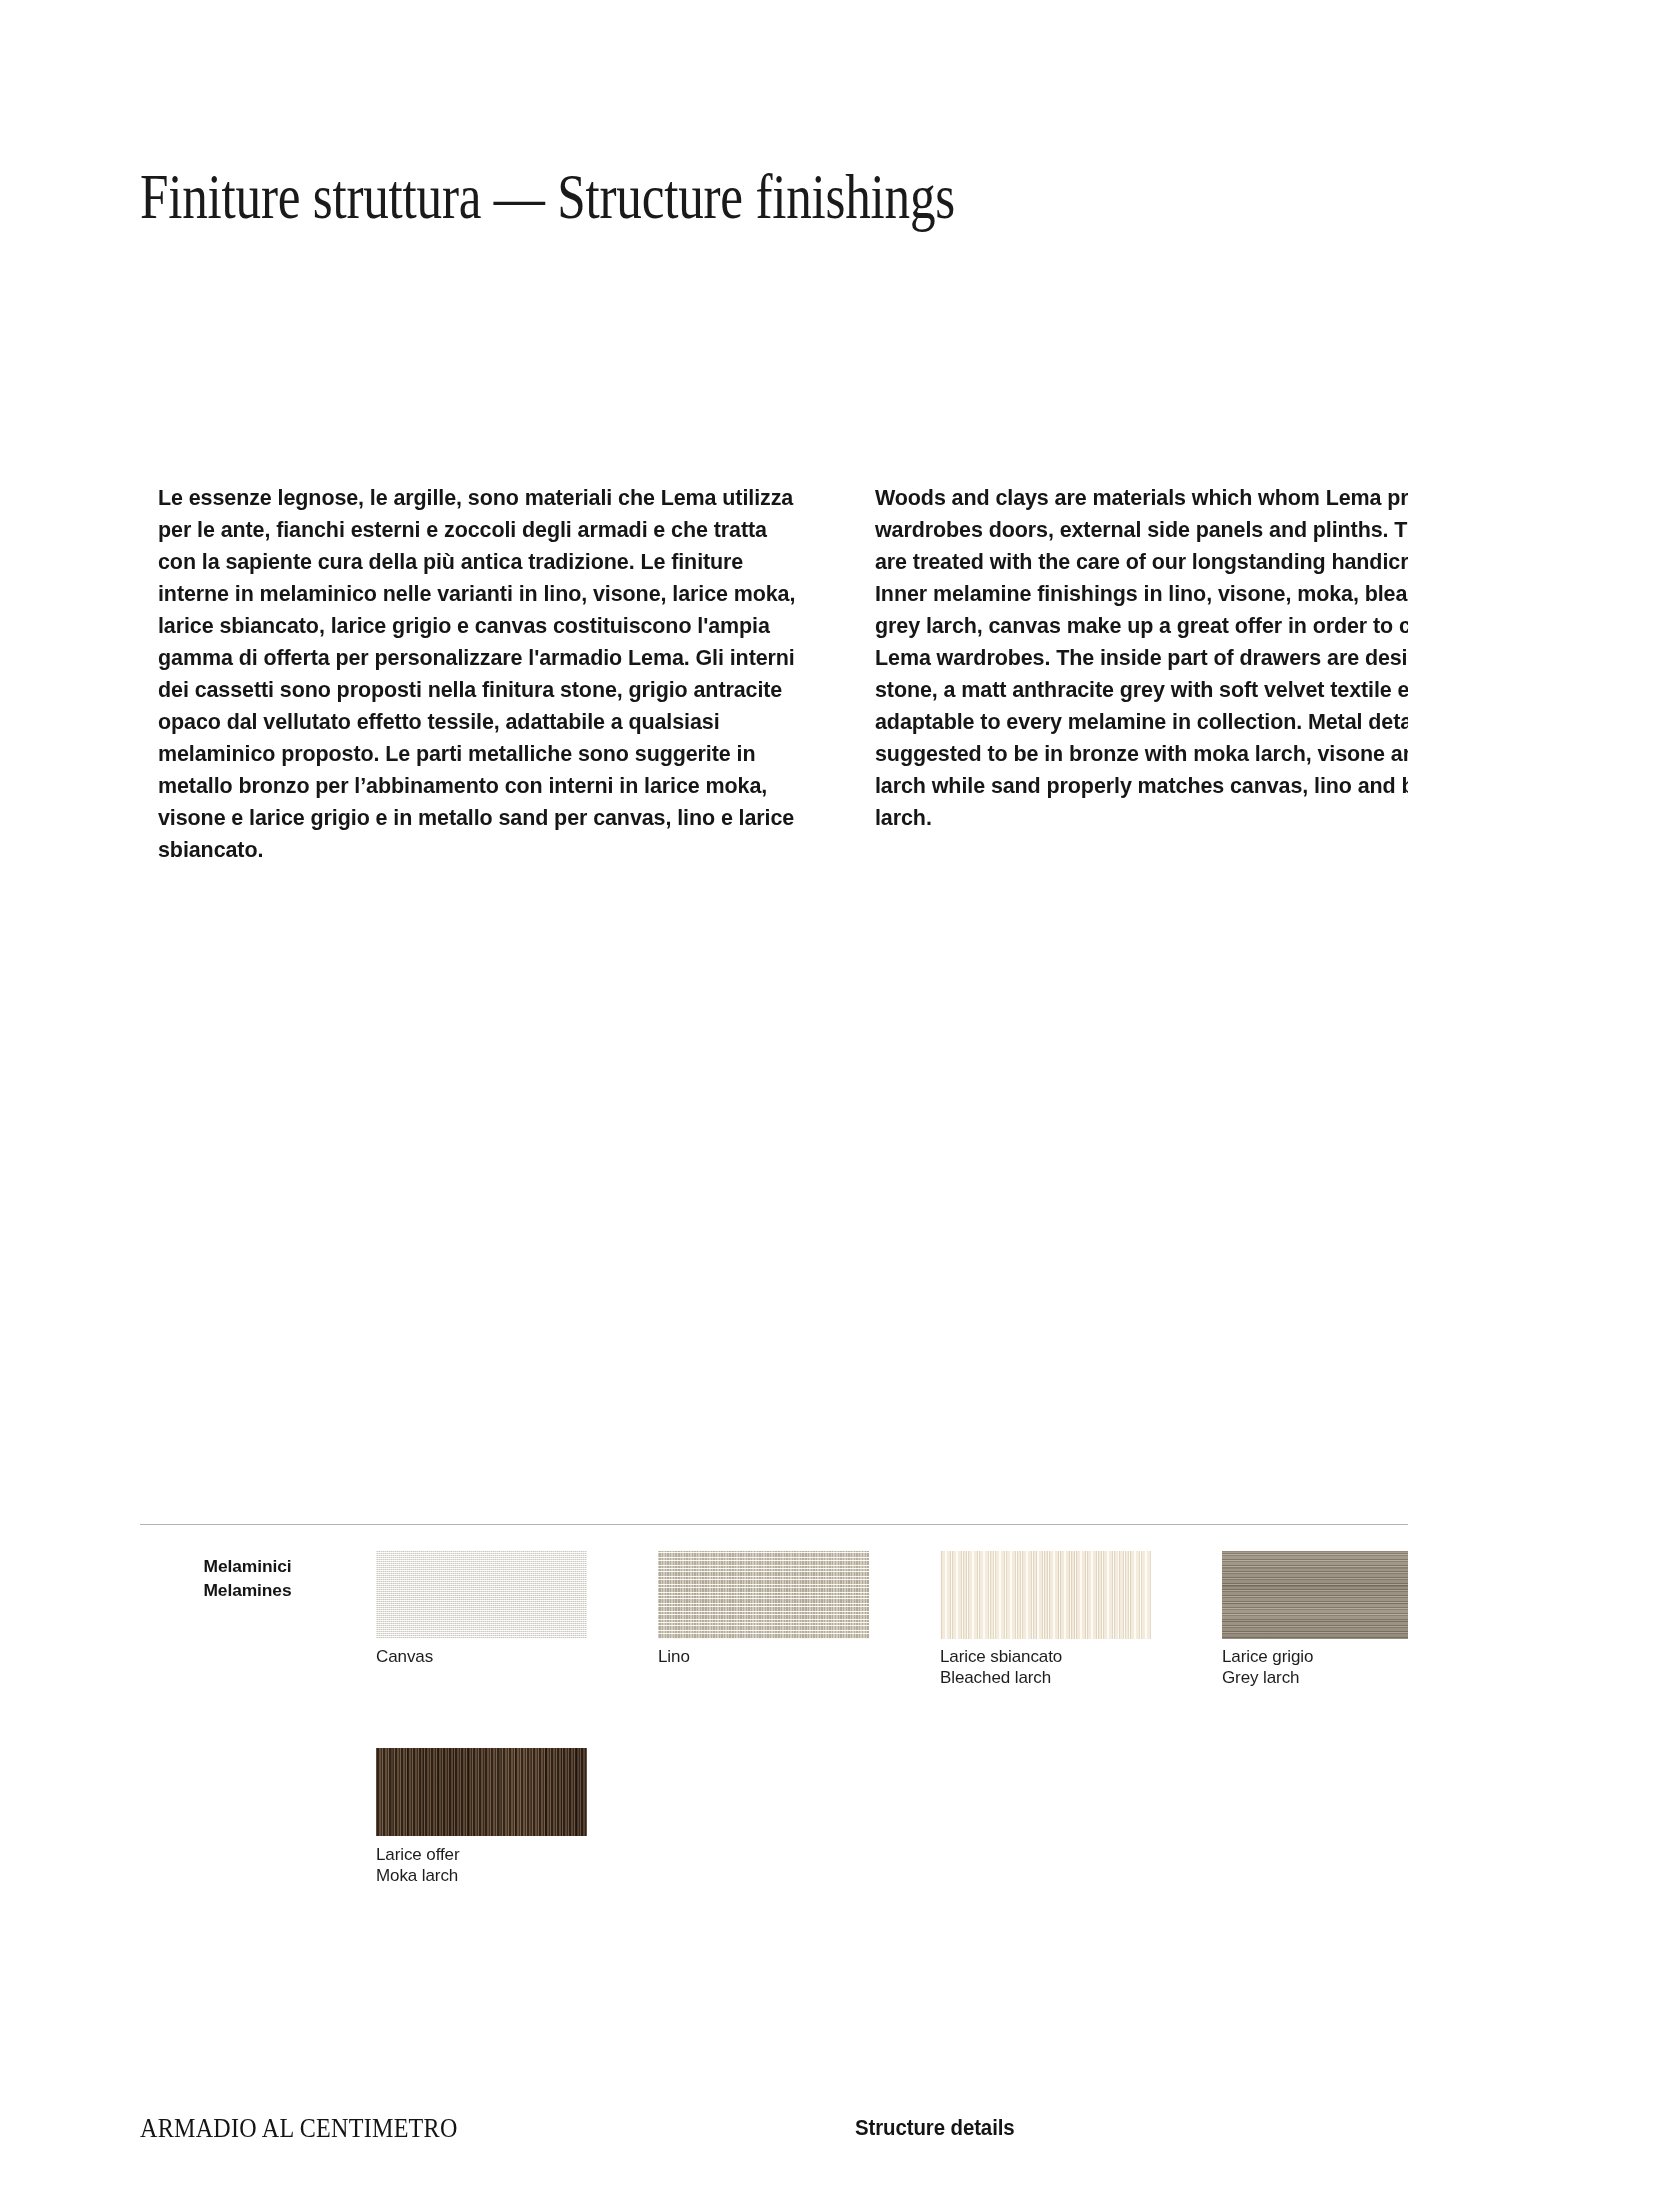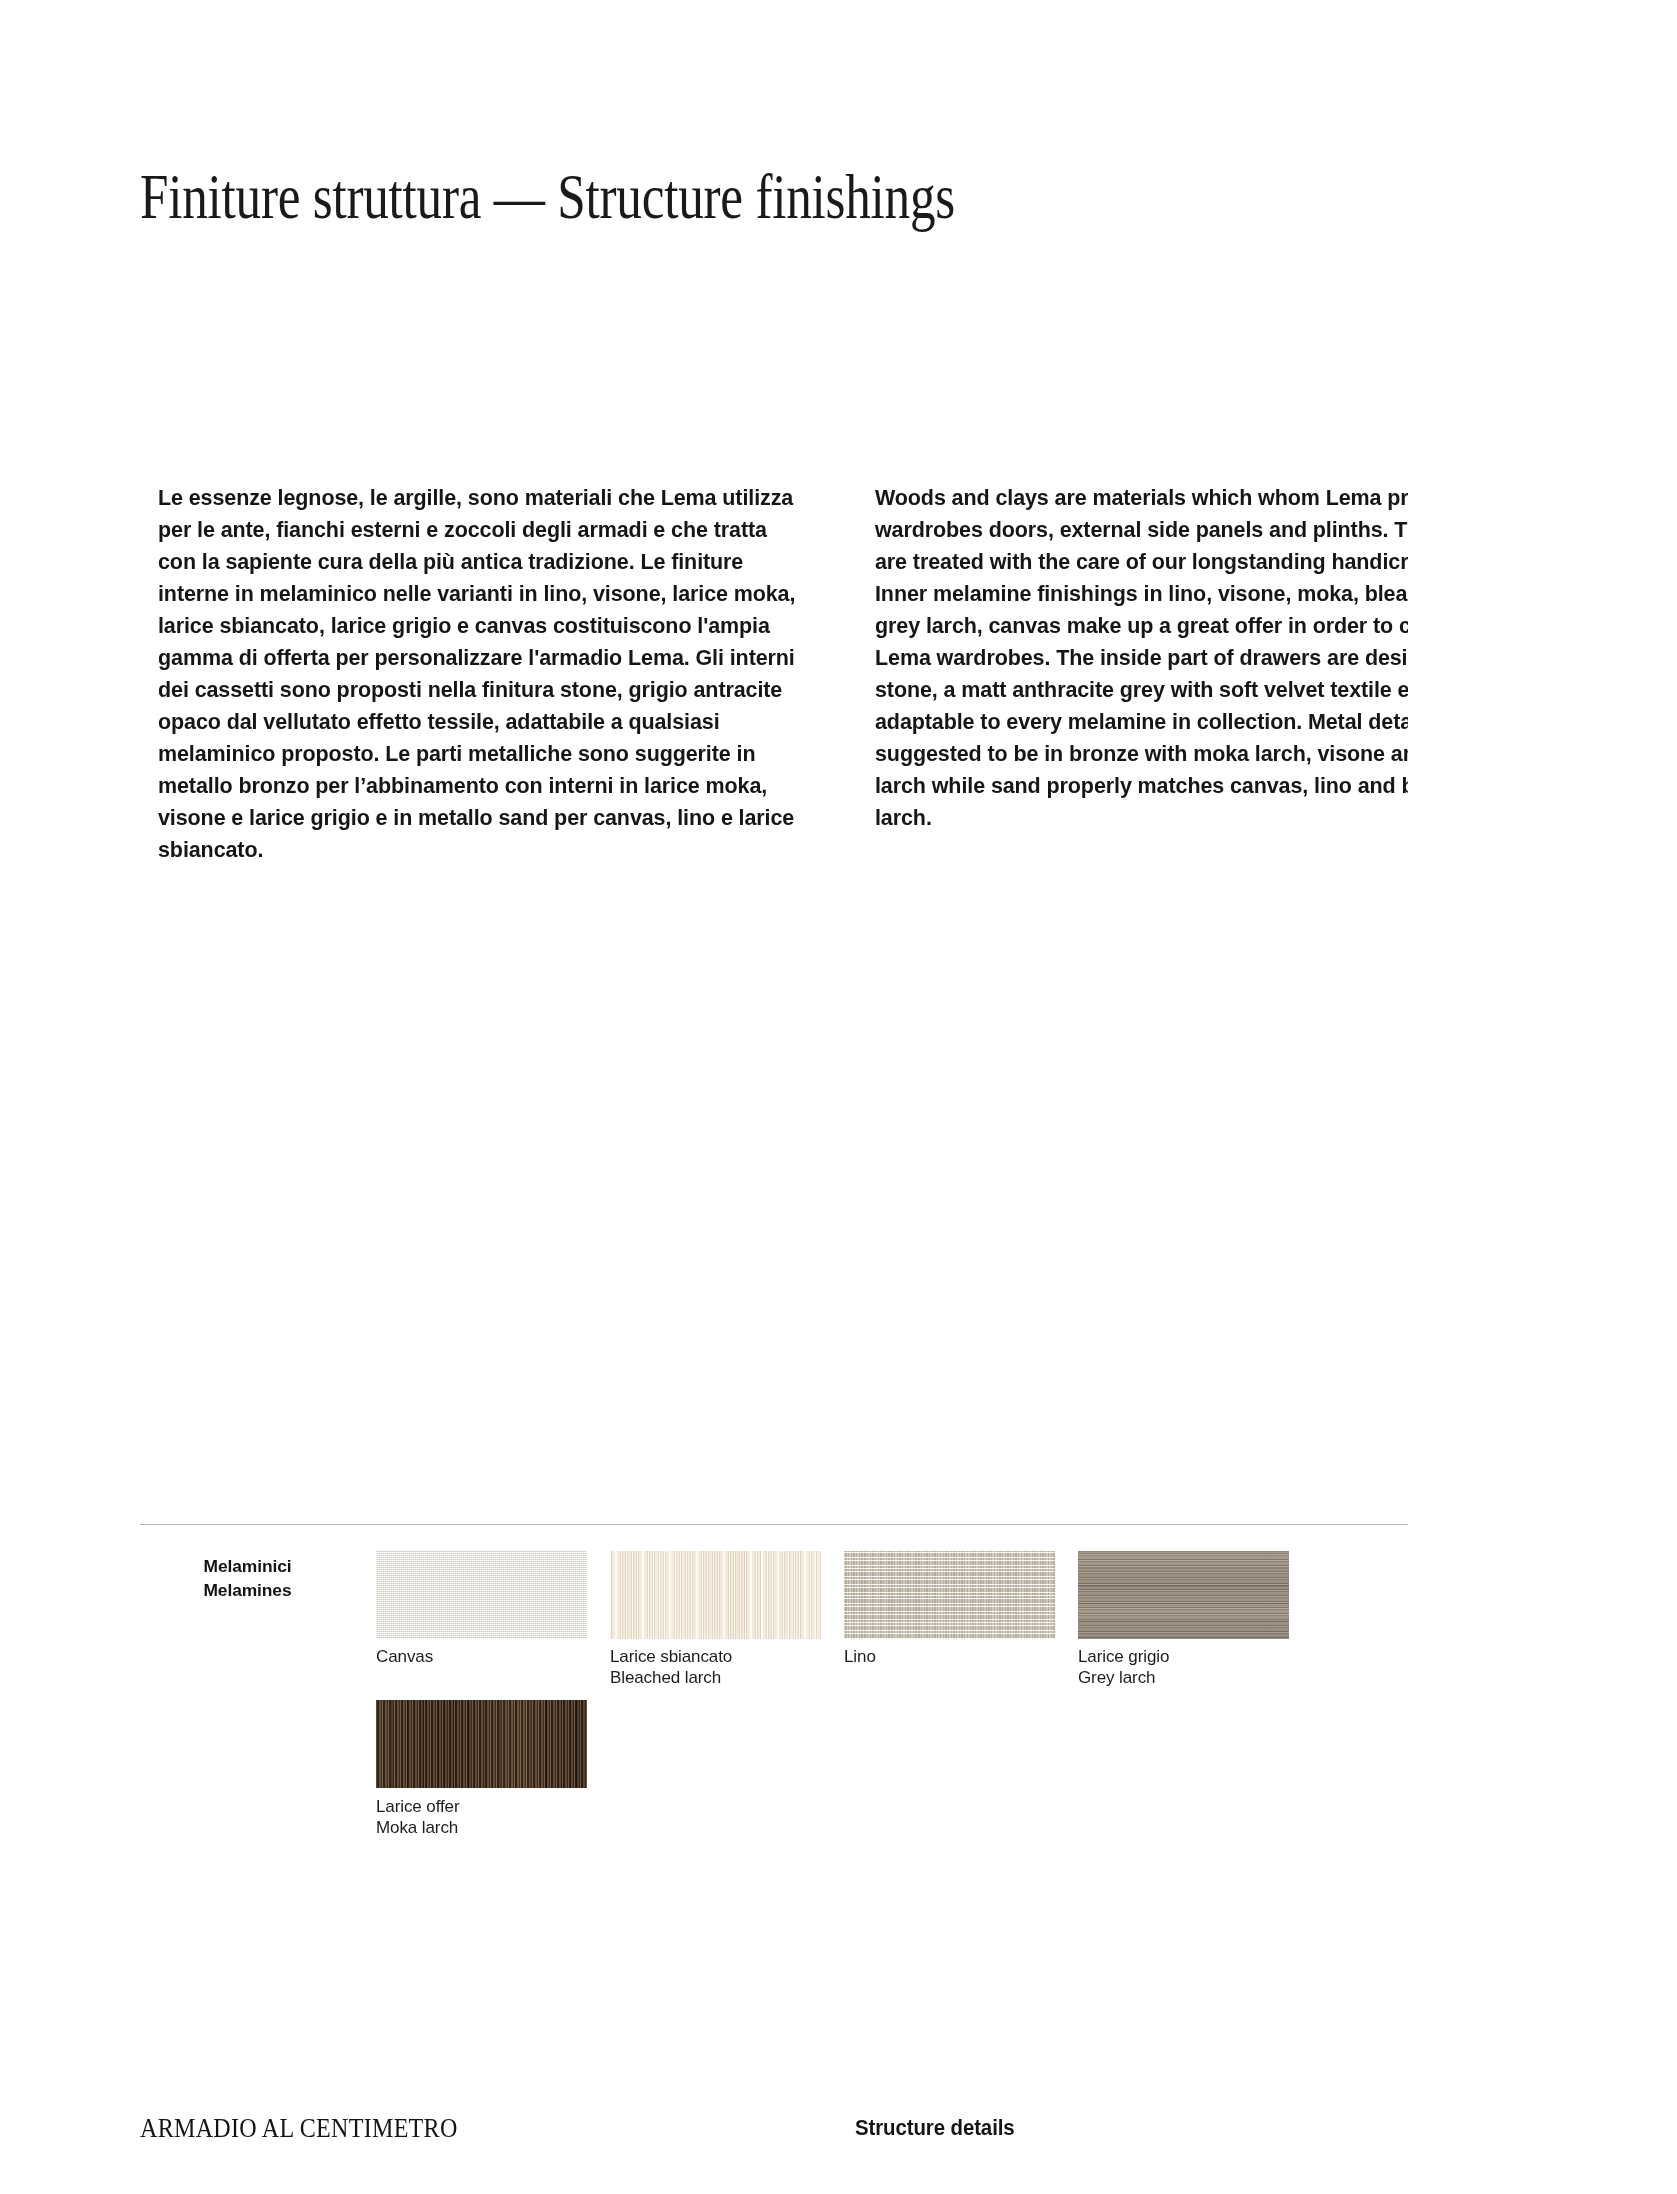--- a/index.html
+++ b/index.html
@@ -102,6 +102,7 @@
     width: 1169px;
     display: flex;
     flex-wrap: wrap;
+    gap: 48px;
   }
   .swatch-cell {
     width: 234px;

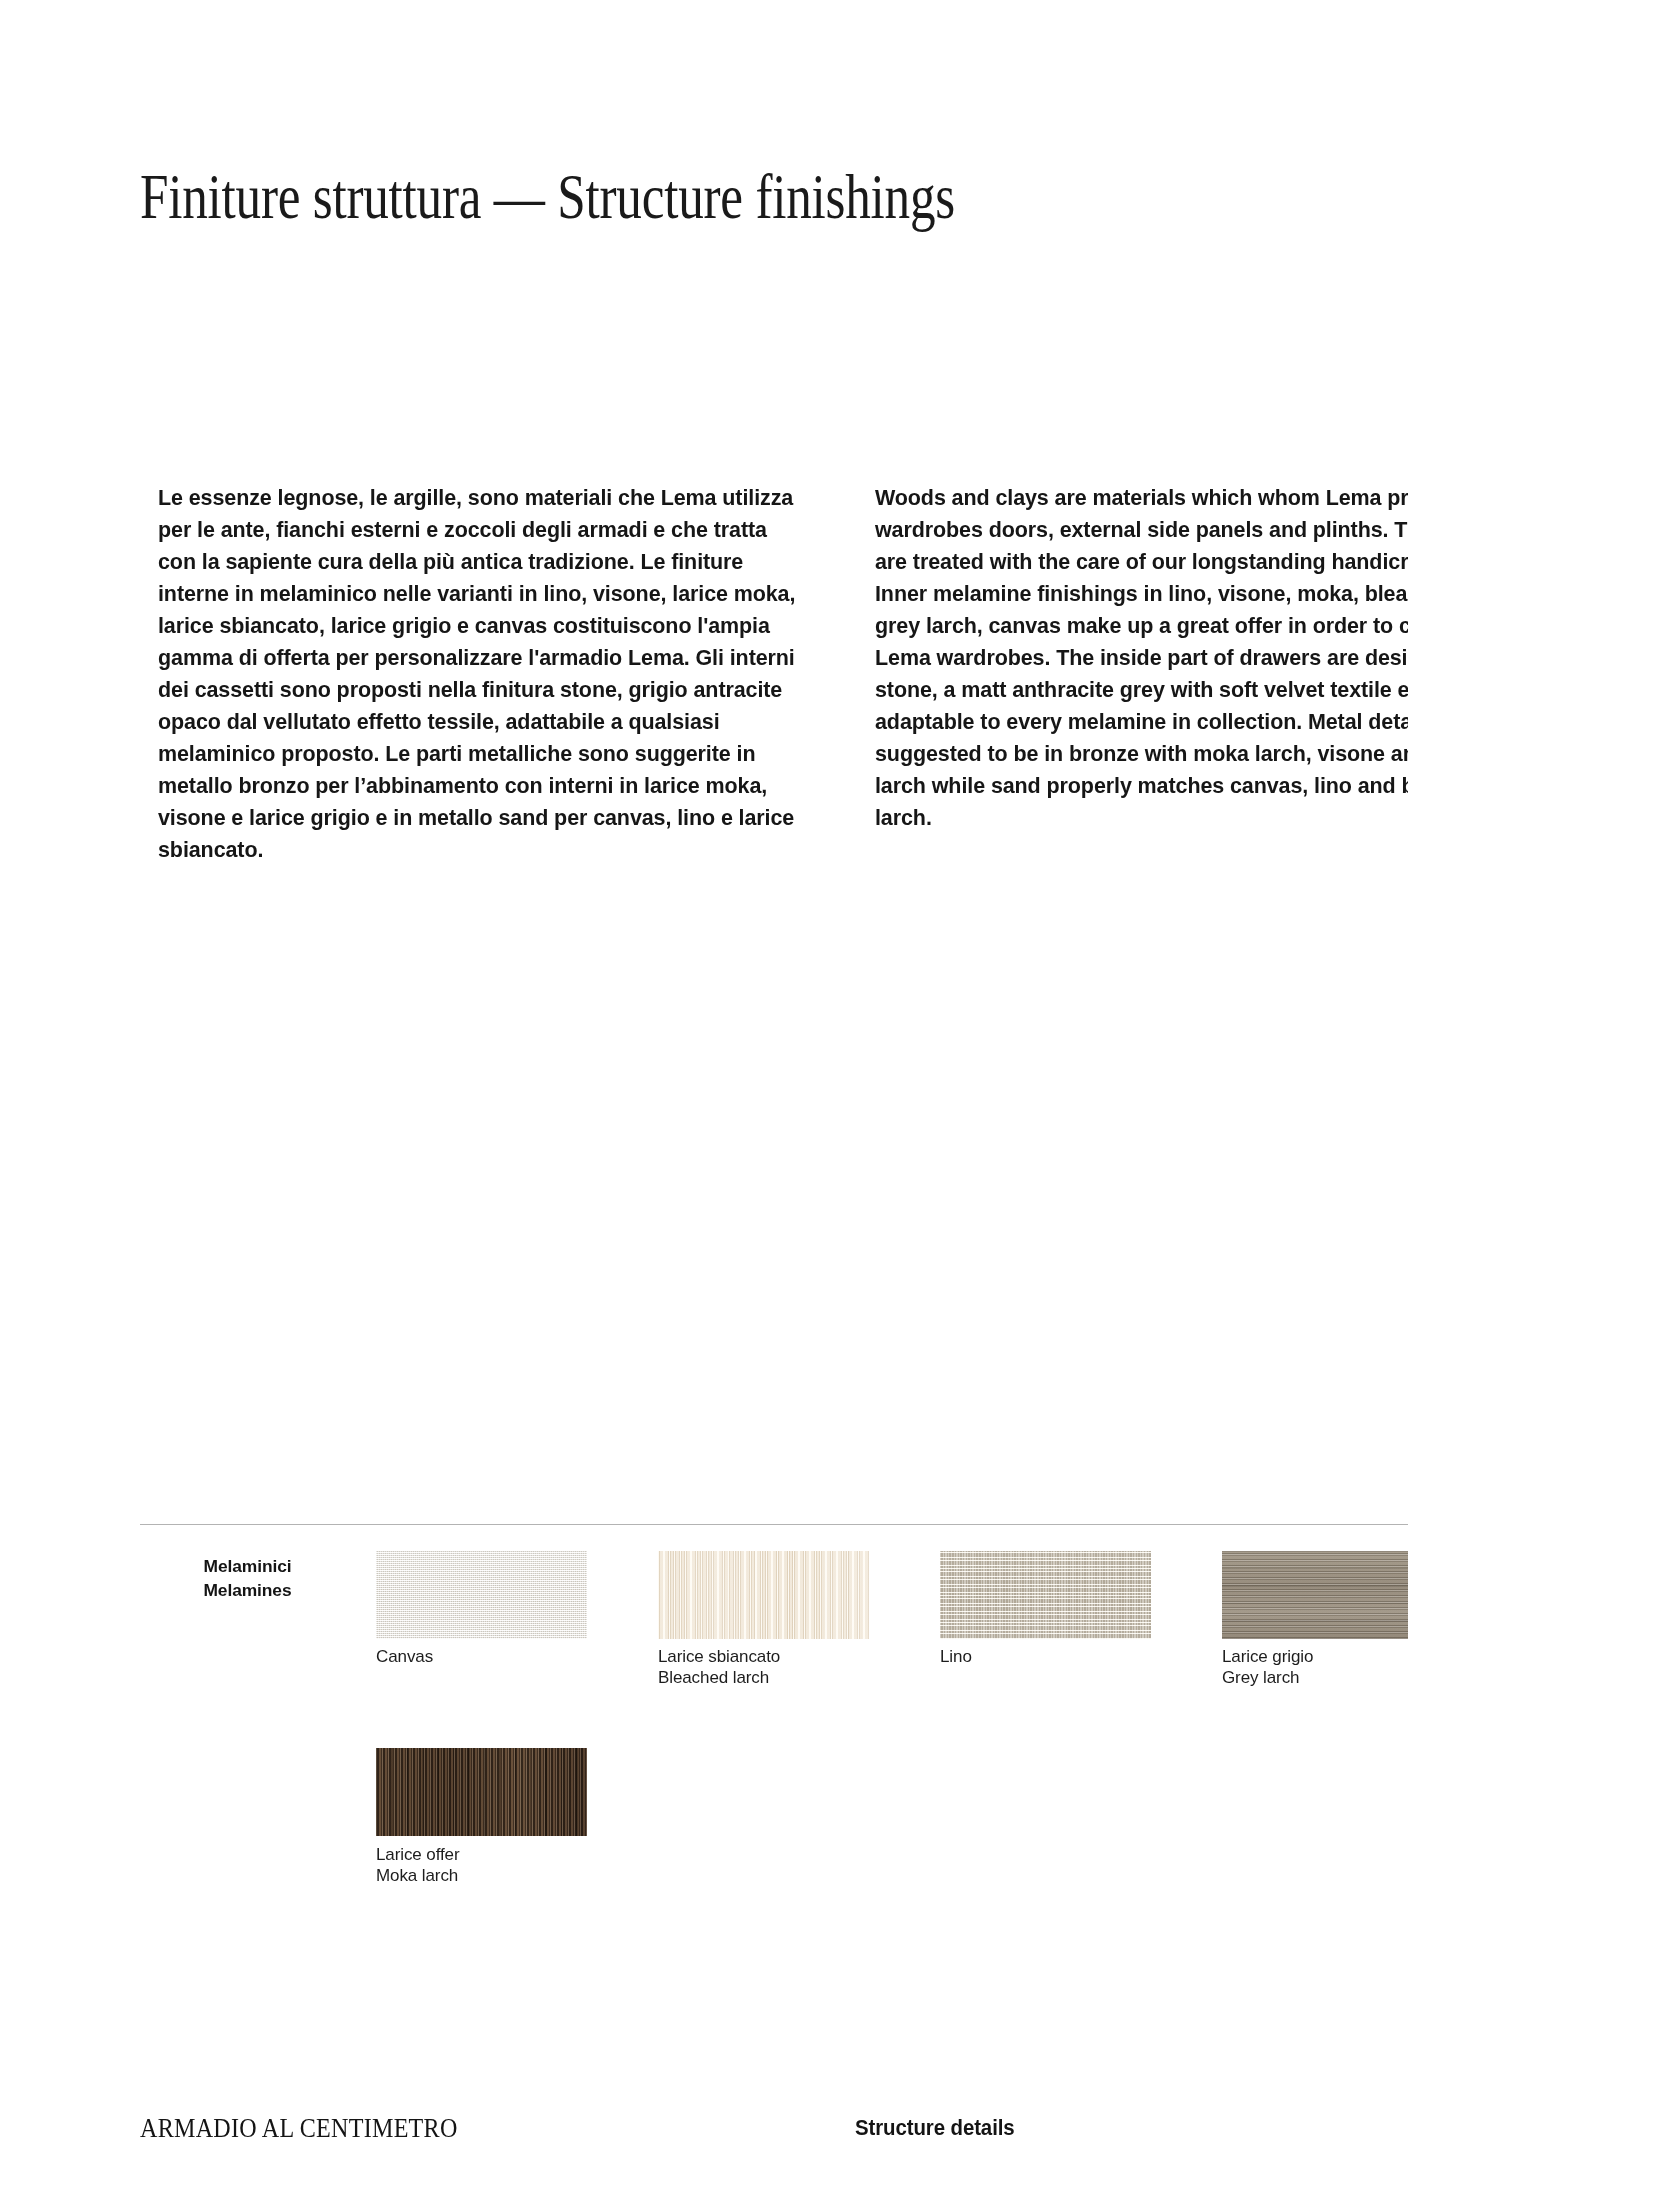--- a/index.html
+++ b/index.html
@@ -298,17 +298,17 @@
       </div>
 
       <div class="swatch-cell">
+        <span class="swatch-chip tex-lino"></span>
+        <div class="swatch-caption">
+          <span>Lino</span>
+        </div>
+      </div>
+
+      <div class="swatch-cell">
         <span class="swatch-chip tex-sbiancato"></span>
         <div class="swatch-caption">
           <span>Larice sbiancato</span>
           <span>Bleached larch</span>
-        </div>
-      </div>
-
-      <div class="swatch-cell">
-        <span class="swatch-chip tex-lino"></span>
-        <div class="swatch-caption">
-          <span>Lino</span>
         </div>
       </div>
 

